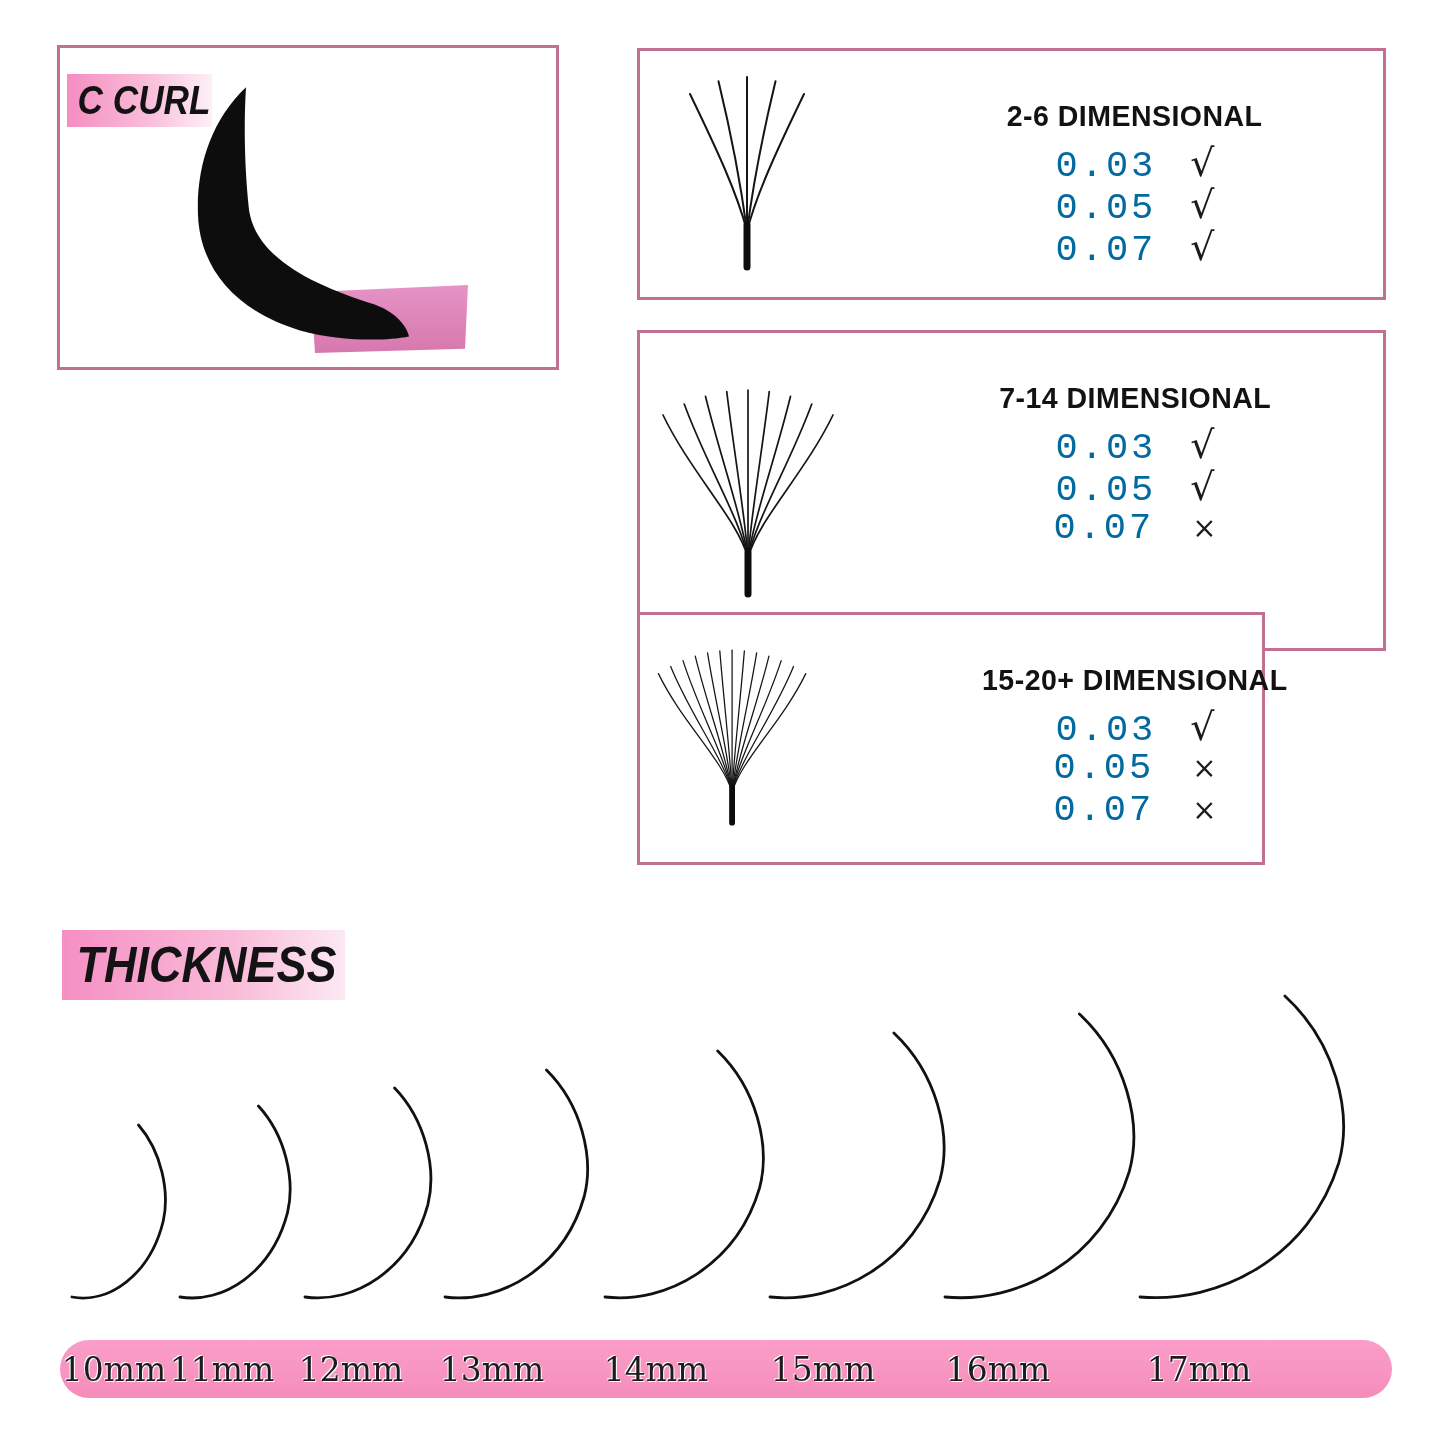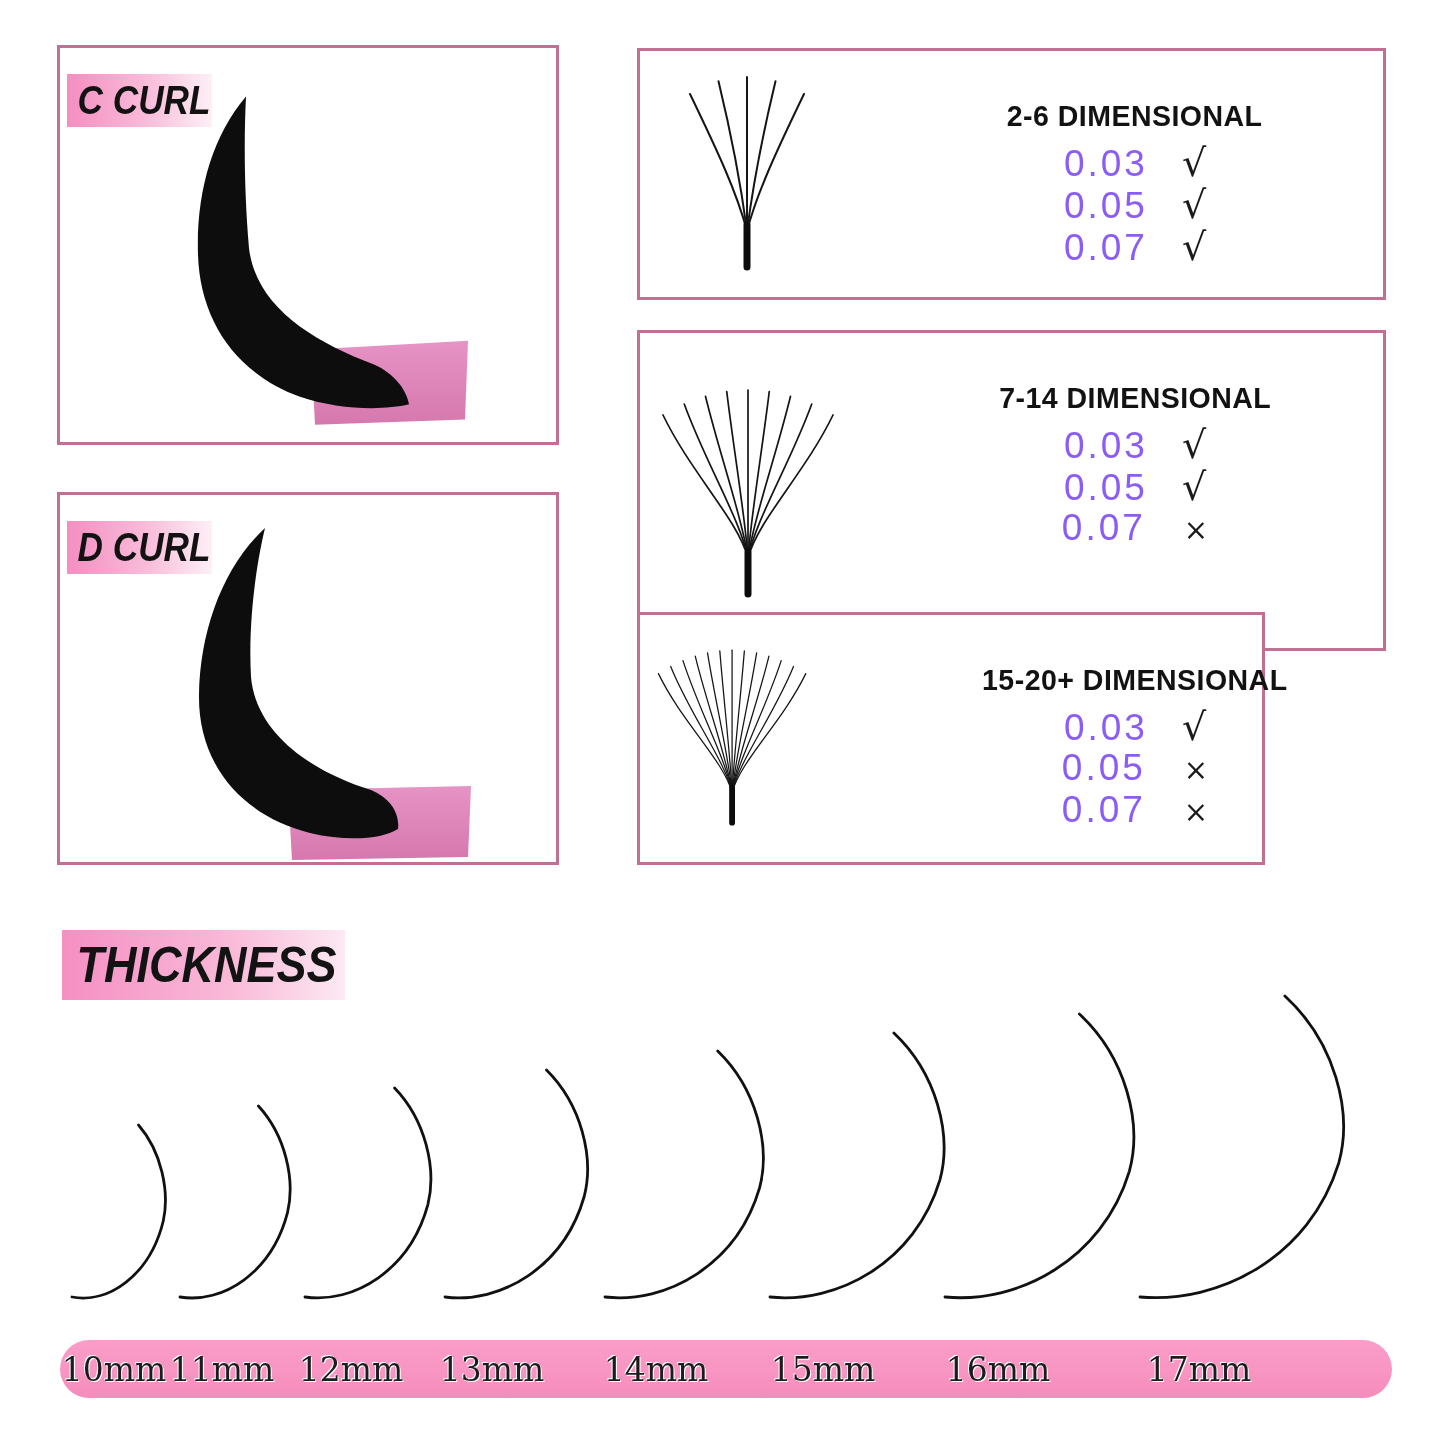--- a/index.html
+++ b/index.html
@@ -8,7 +8,7 @@
 
   
   .card{position:absolute;background:#ffffff;border:3px solid #c26f94;box-sizing:border-box;}
-  #curl-card-c{left:57px;top:45px;width:502px;height:400px;}
+  #curl-card-c{left:57px;top:45px;width:502px;height:325px;}
   #curl-card-d{left:57px;top:492px;width:502px;height:373px;}
   #dim-card-1{left:637px;top:48px;width:749px;height:252px;}
   #dim-card-2{left:637px;top:330px;width:749px;height:321px;}

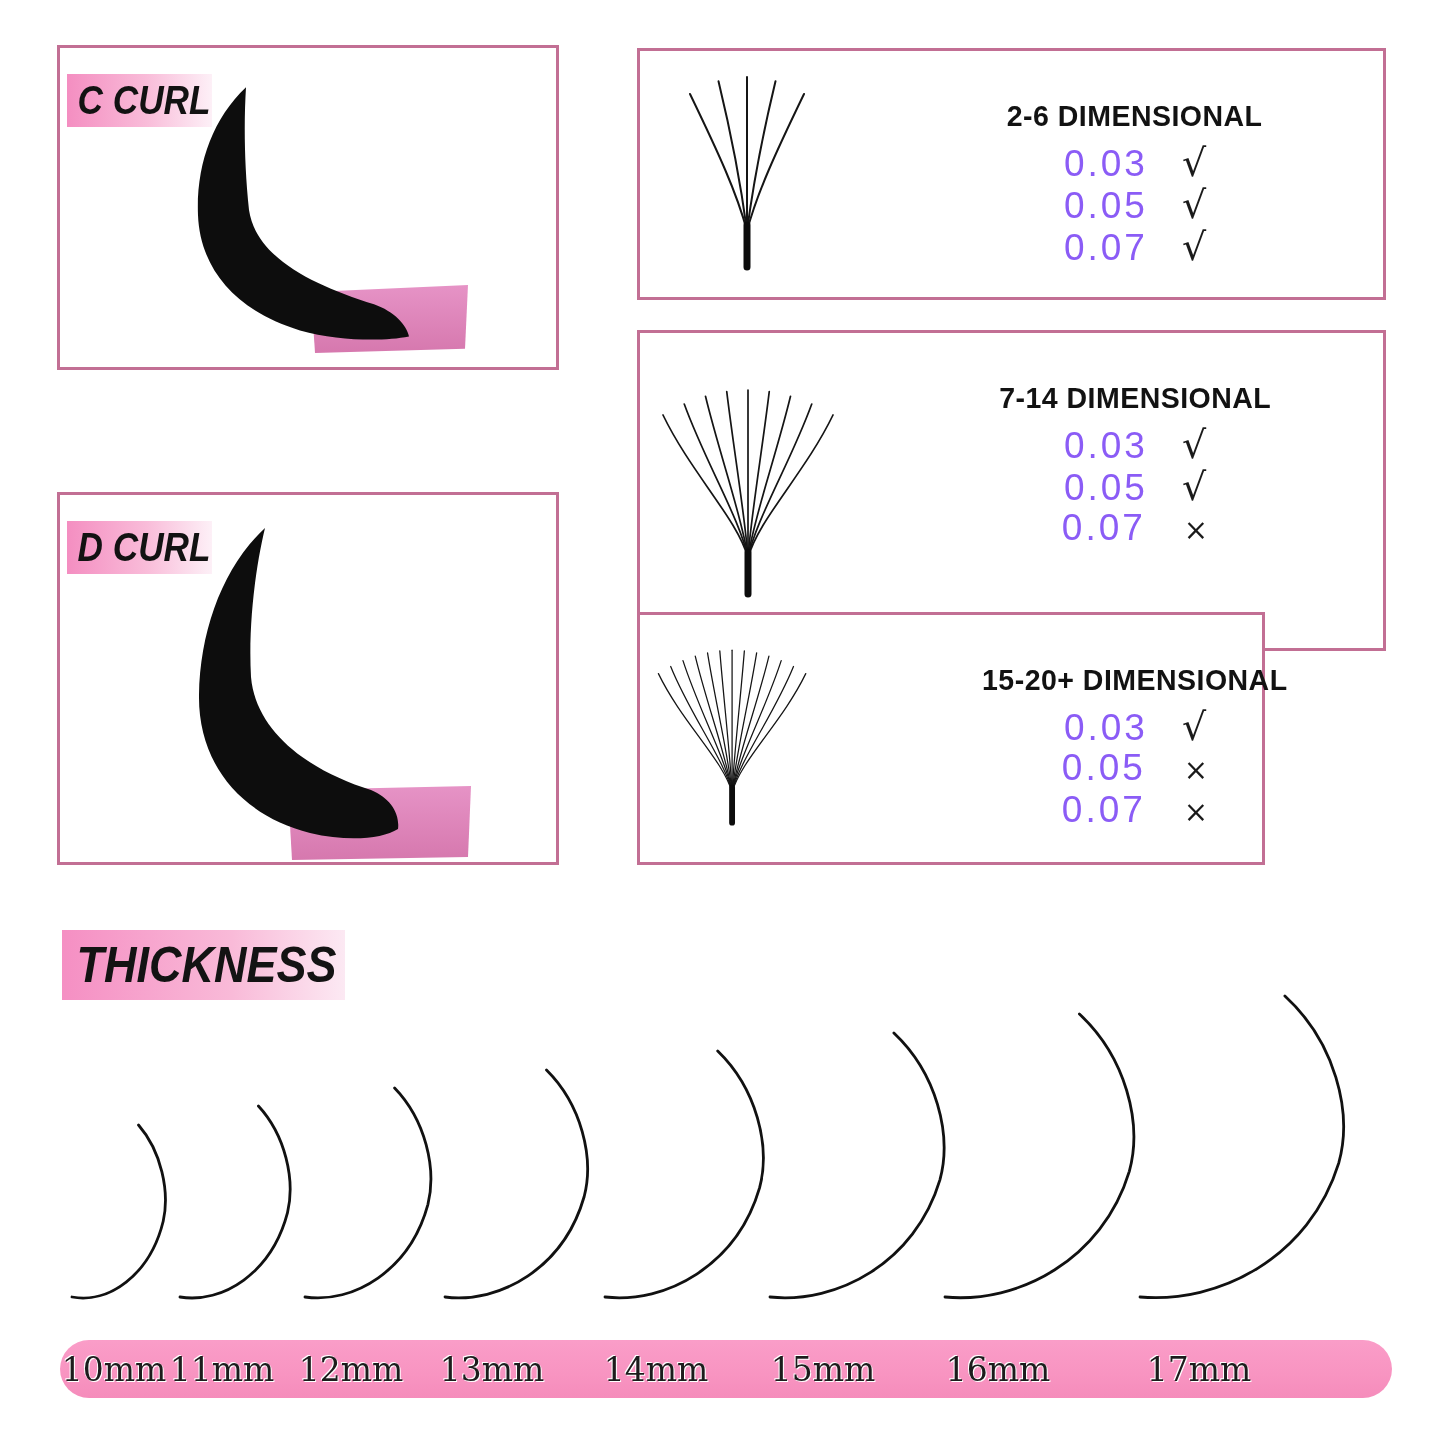--- a/index.html
+++ b/index.html
@@ -32,7 +32,7 @@
     letter-spacing:.5px;transform:scaleX(.95);white-space:nowrap;}
   .spec-rows{margin-top:8px;display:flex;flex-direction:column;align-items:center;}
   .spec-row{display:flex;align-items:baseline;gap:34px;height:42px;}
-  .spec-value{font-family:Liberation Sans, sans-serif;font-size:37px;color:#8b5cf6;letter-spacing:3px;}
+  .spec-value{font-family:Liberation Mono, monospace;font-size:37px;color:#0369a1;letter-spacing:3px;}
   .spec-mark{font-family:"DejaVu Serif",serif;font-size:38px;color:#1a1a1a;}
   .spec-mark.x{font-size:29px;padding-left:4px;}
 

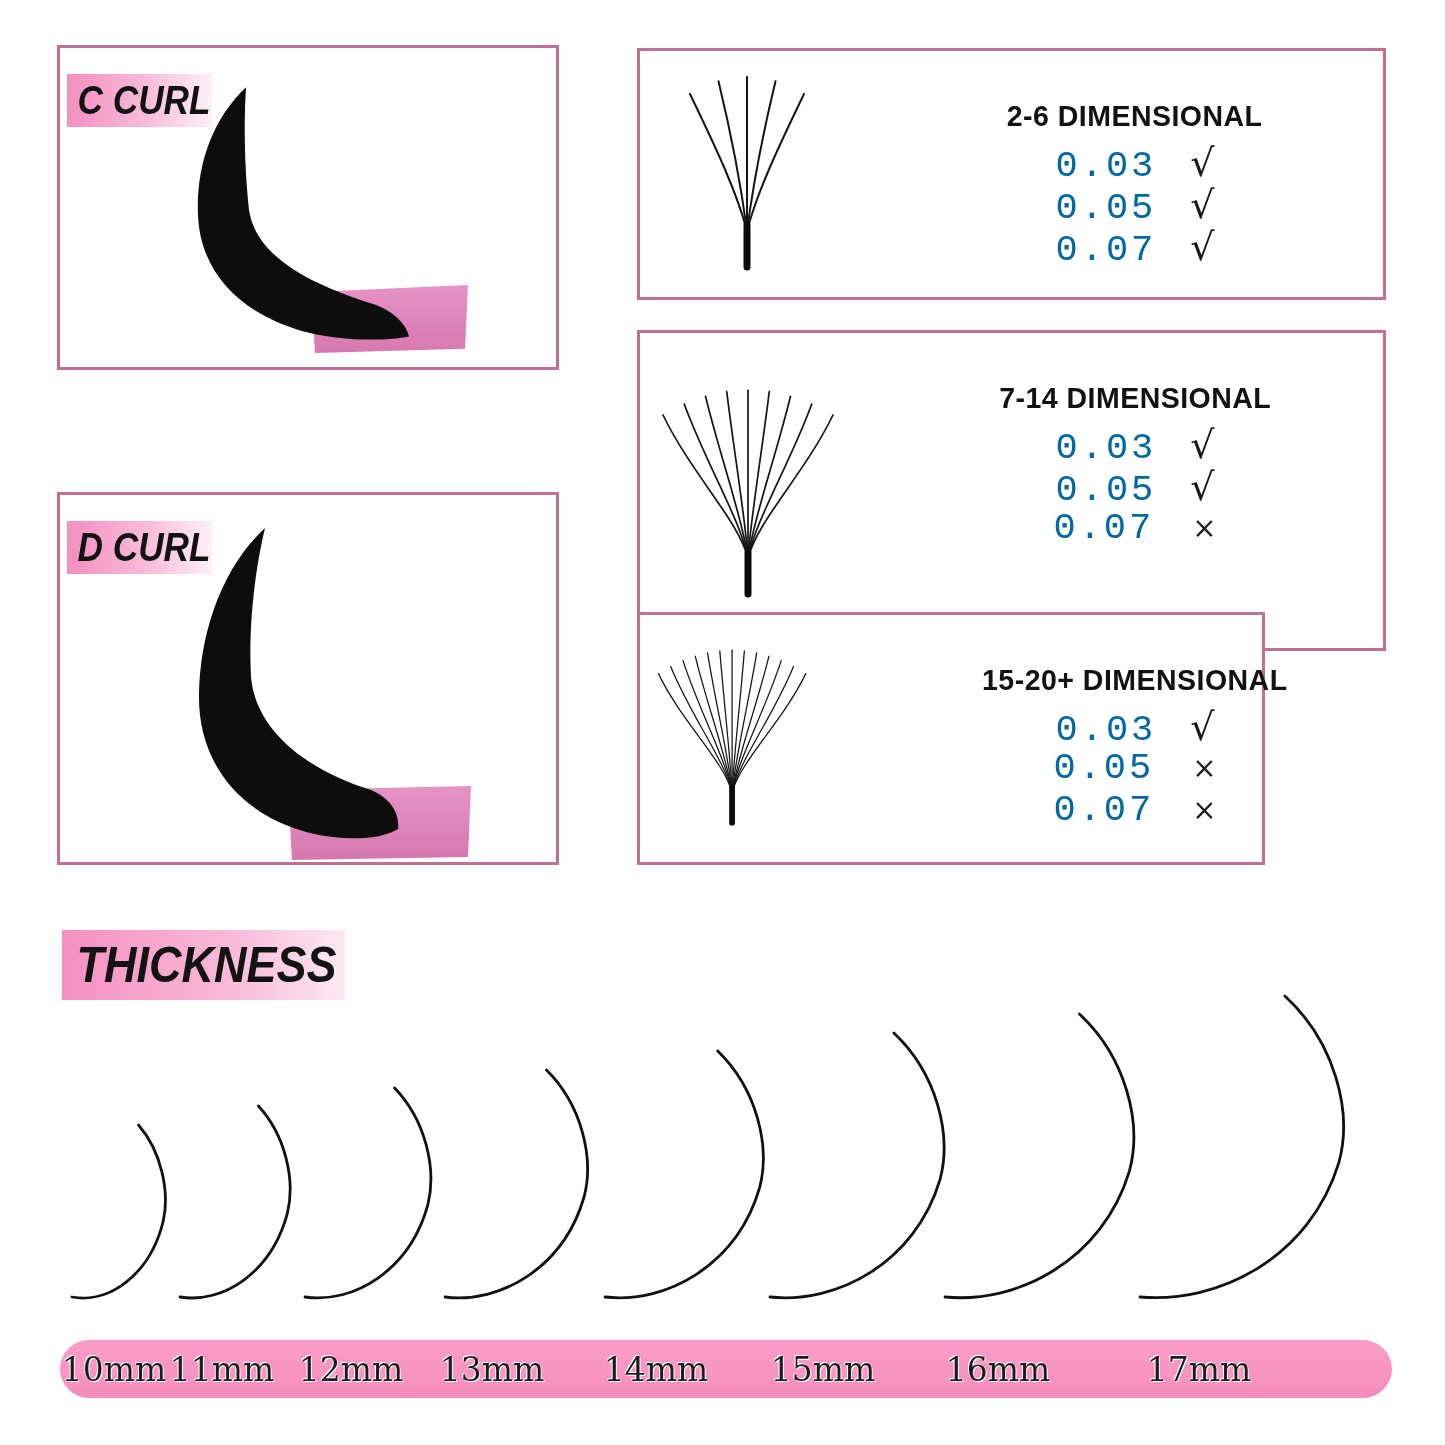--- a/index.html
+++ b/index.html
@@ -78,27 +78,6 @@
     </div>
   </div>
 
-  <div class="card" id="curl-card-d">
-    <svg class="curl-art" viewBox="0 0 496 367" preserveAspectRatio="none">
-      <defs>
-        <linearGradient id="padg2" x1="0" y1="0" x2="0" y2="1">
-          <stop offset="0" stop-color="#e693c6"></stop>
-            <stop offset="1" stop-color="#d678ae"></stop>
-        </linearGradient>
-      </defs>
-      <polygon points="228,295 411,291 408,362 232,365" fill="url(#padg2)"></polygon>
-      <path fill="#0d0d0d" d="M 205,33
-               C 163,72 140,135 139,200
-               C 138,268 180,320 250,338
-               C 288,347 322,344 338,334
-               C 340,318 330,303 311,295
-               C 250,276 196,238 191,182
-               C 188,128 196,70 205,33 Z"></path>
-    </svg>
-    <div class="curl-label">
-      <span>D CURL</span>
-    </div>
-  </div>
 
   <div class="card" id="dim-card-1">
     <svg class="fan-art" viewBox="0 0 743 246">

